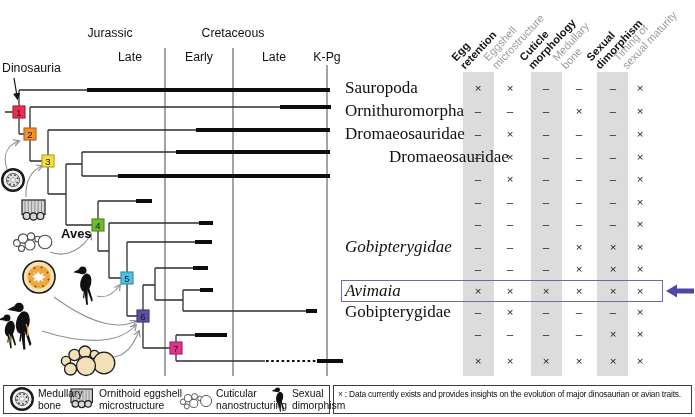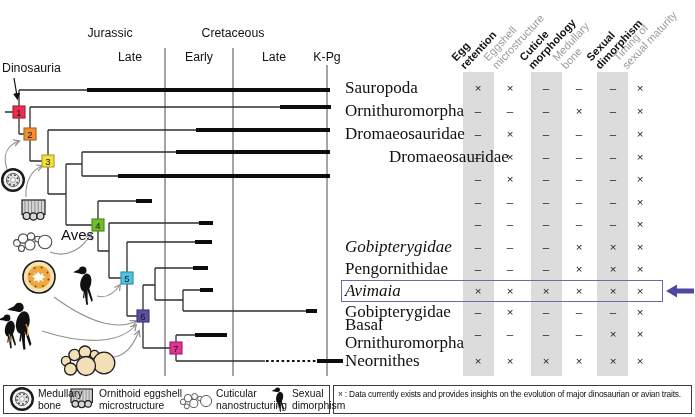--- a/index.html
+++ b/index.html
@@ -9,7 +9,7 @@
   svg.overlay{position:absolute;left:0;top:0;}
   .ts{position:absolute;font-size:12.3px;color:#111;transform:translateX(-50%);white-space:nowrap;}
   .lbl{position:absolute;font-size:12.3px;color:#111;white-space:nowrap;}
-  .aves{font-size:15px;}
+  .aves{font-size:13px;font-weight:bold;}
   .col-header{position:absolute;font-size:11px;line-height:1.12;white-space:pre-line;
     transform:rotate(-47deg);transform-origin:0 100%;color:#9b9b9b;width:95px;}
   .col-header.em{color:#141414;font-weight:bold;}

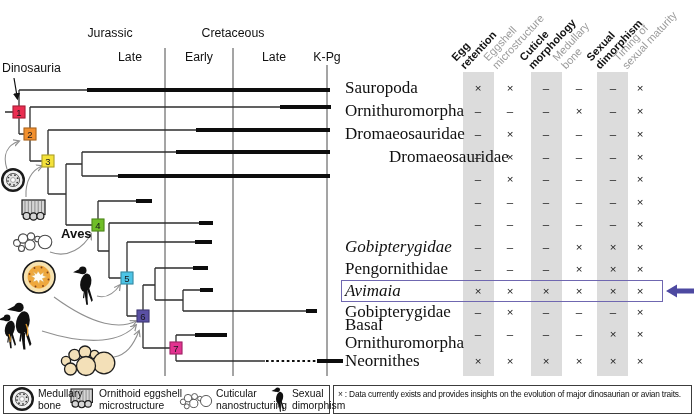--- a/index.html
+++ b/index.html
@@ -253,7 +253,6 @@
     <div class="cell" style="left: 579px; top: 247px;">×</div>
     <div class="cell" style="left: 613px; top: 247px;">×</div>
     <div class="cell" style="left: 640px; top: 247px;">×</div>
-    <div class="taxon" style="top: 269px;">Pengornithidae</div>
     <div class="cell" style="left: 478px; top: 269px;">–</div>
     <div class="cell" style="left: 510px; top: 269px;">–</div>
     <div class="cell" style="left: 546px; top: 269px;">–</div>

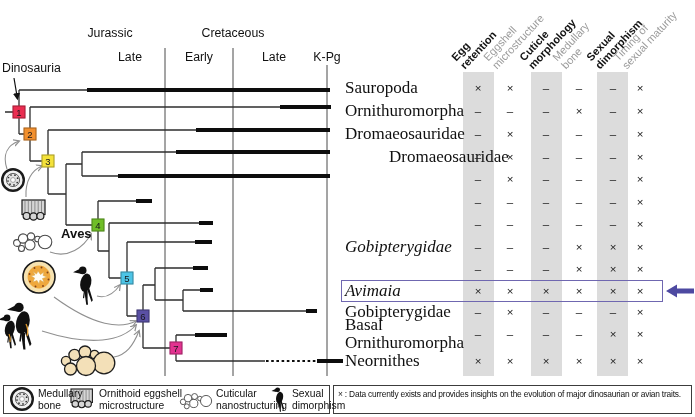--- a/index.html
+++ b/index.html
@@ -273,7 +273,6 @@
     <div class="cell" style="left: 579px; top: 312px;">–</div>
     <div class="cell" style="left: 613px; top: 312px;">–</div>
     <div class="cell" style="left: 640px; top: 312px;">×</div>
-    <div class="taxon" style="top: 334px;">Basal Ornithuromorpha</div>
     <div class="cell" style="left: 478px; top: 334px;">–</div>
     <div class="cell" style="left: 510px; top: 334px;">–</div>
     <div class="cell" style="left: 546px; top: 334px;">–</div>

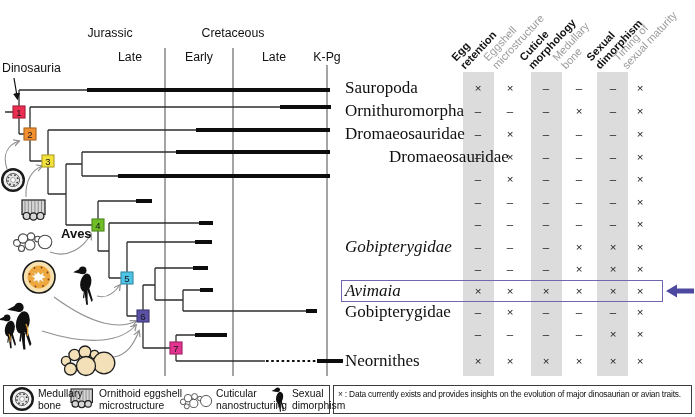--- a/index.html
+++ b/index.html
@@ -279,7 +279,6 @@
     <div class="cell" style="left: 579px; top: 334px;">–</div>
     <div class="cell" style="left: 613px; top: 334px;">×</div>
     <div class="cell" style="left: 640px; top: 334px;">×</div>
-    <div class="taxon" style="top: 361px;">Neornithes</div>
     <div class="cell" style="left: 478px; top: 361px;">×</div>
     <div class="cell" style="left: 510px; top: 361px;">×</div>
     <div class="cell" style="left: 546px; top: 361px;">×</div>

